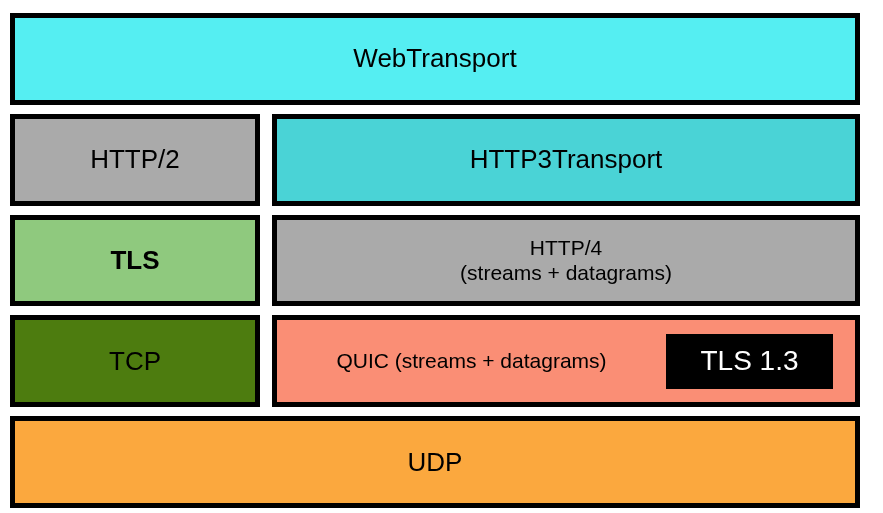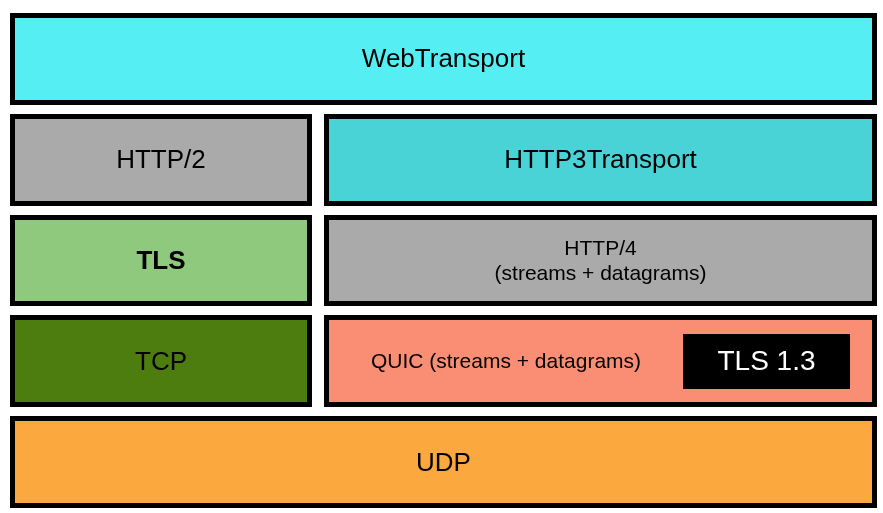--- a/index.html
+++ b/index.html
@@ -11,7 +11,7 @@
     box-sizing: border-box;
     width: 883px;
     height: 513px;
-    padding: 13px 6px 5px 10px;
+    padding: 13px 23px 5px 10px;
     display: flex;
     flex-direction: column;
     gap: 9px;

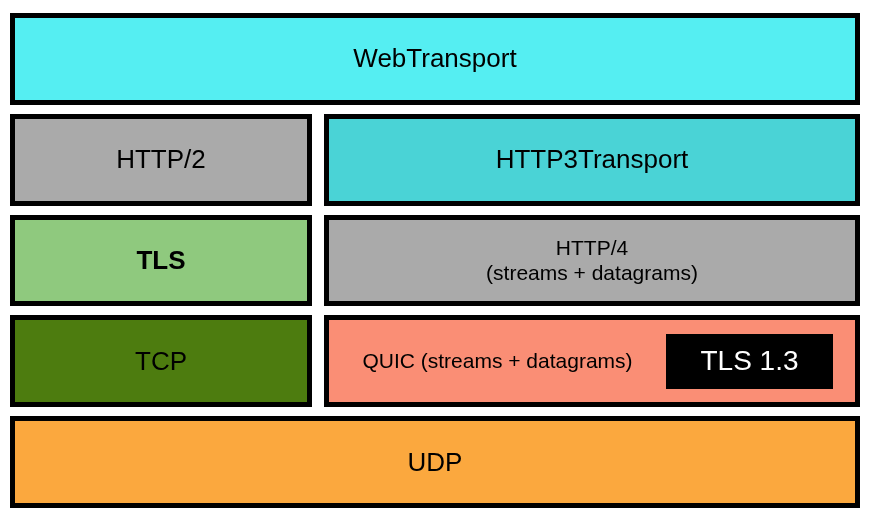--- a/index.html
+++ b/index.html
@@ -33,7 +33,7 @@
     color: #000000;
   }
   .box-full { flex: 1; }
-  .box-left { width: 302px; flex: none; }
+  .box-left { width: 250px; flex: none; }
   .box-right { flex: 1; }
   .label { font-size: 26px; }
   .two-line {

